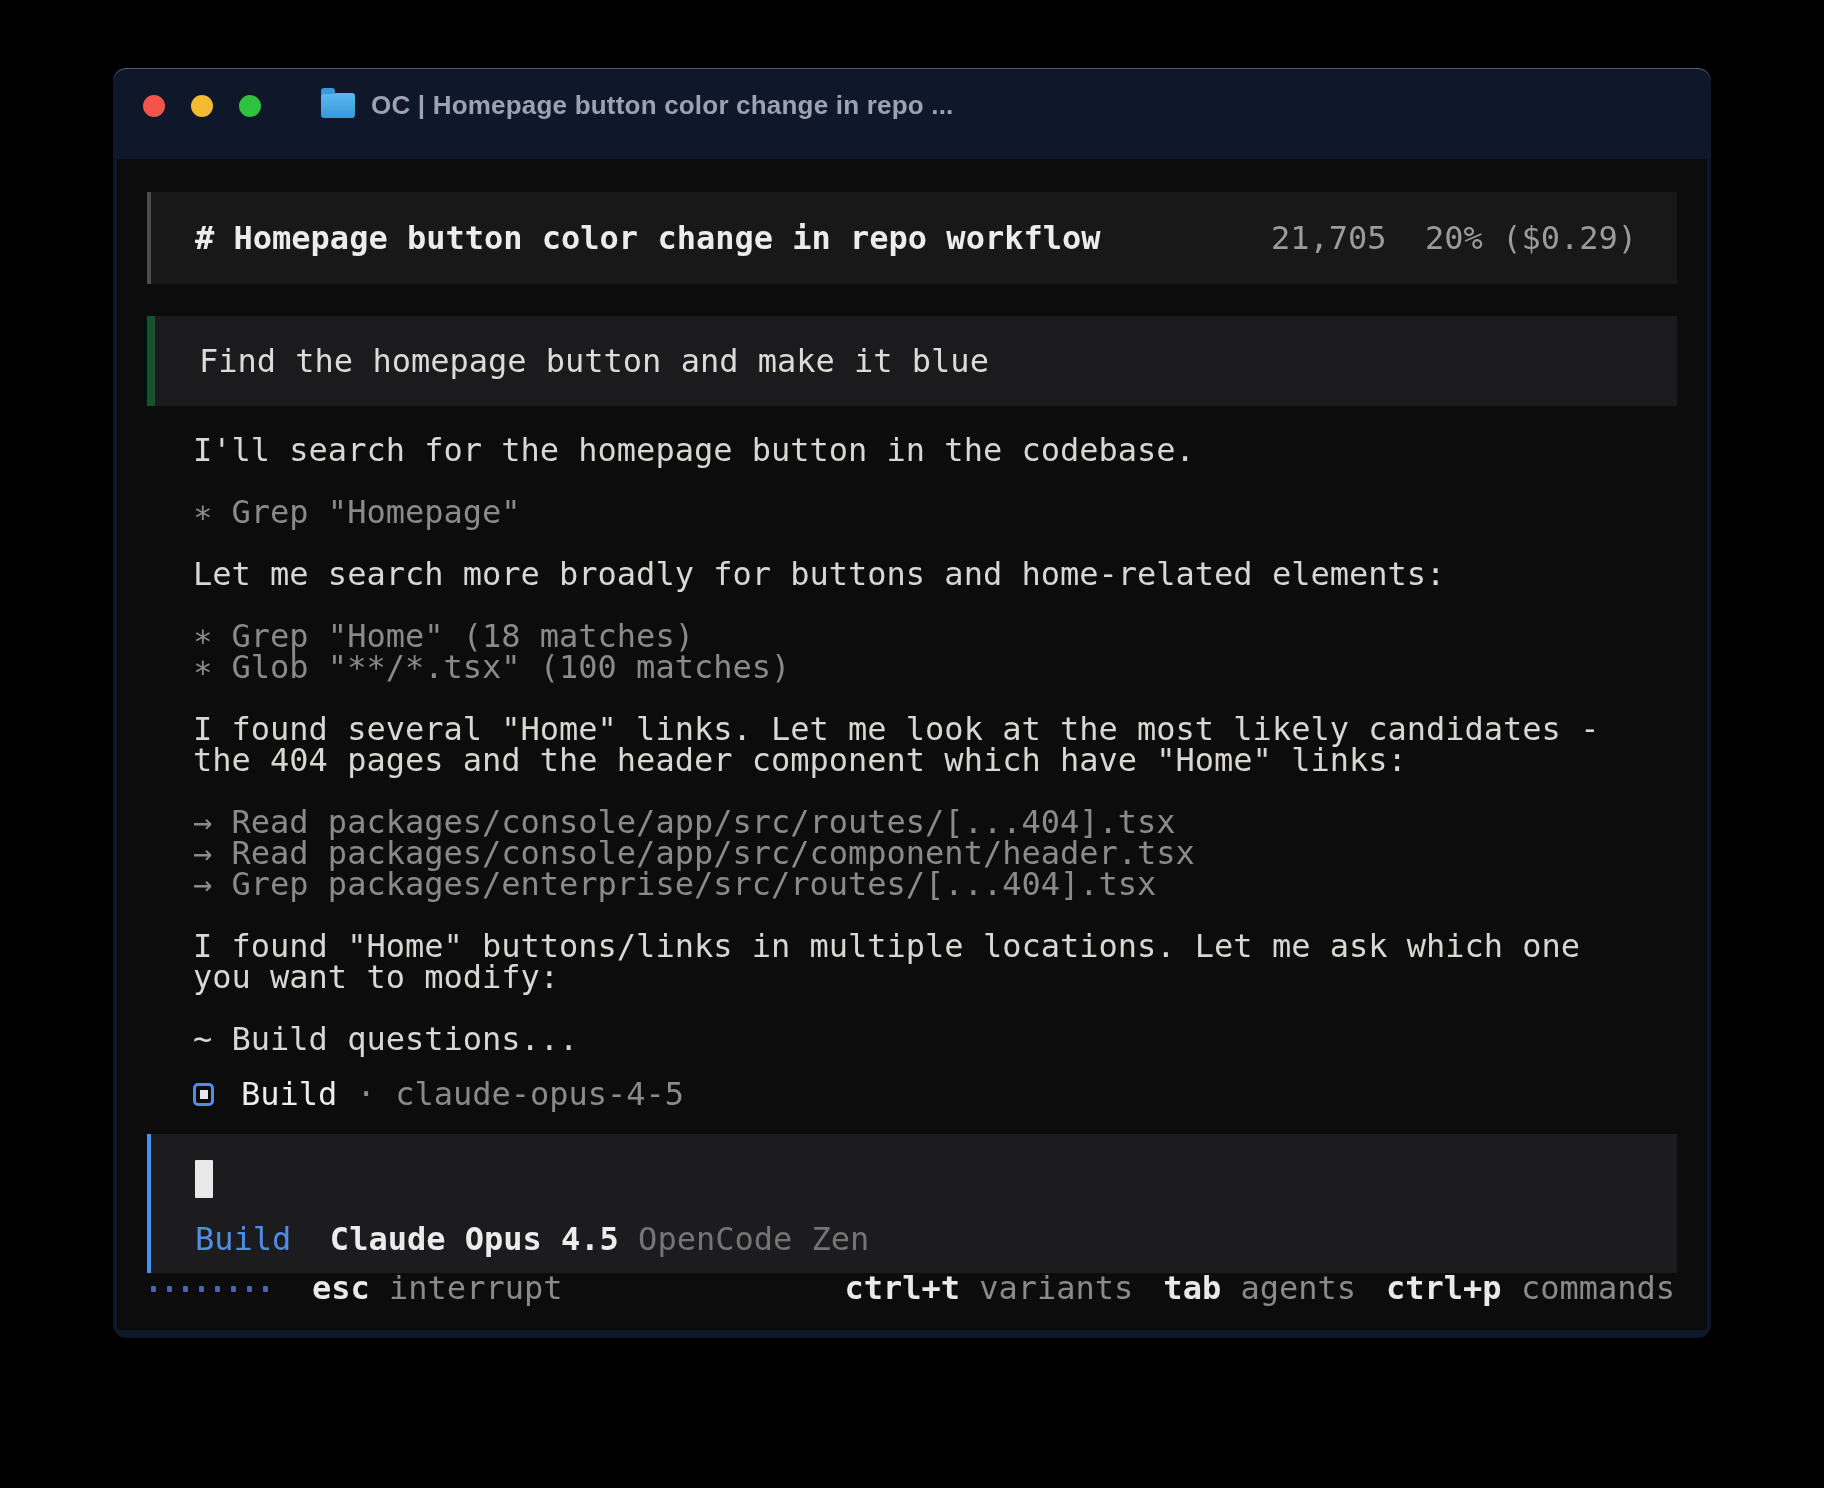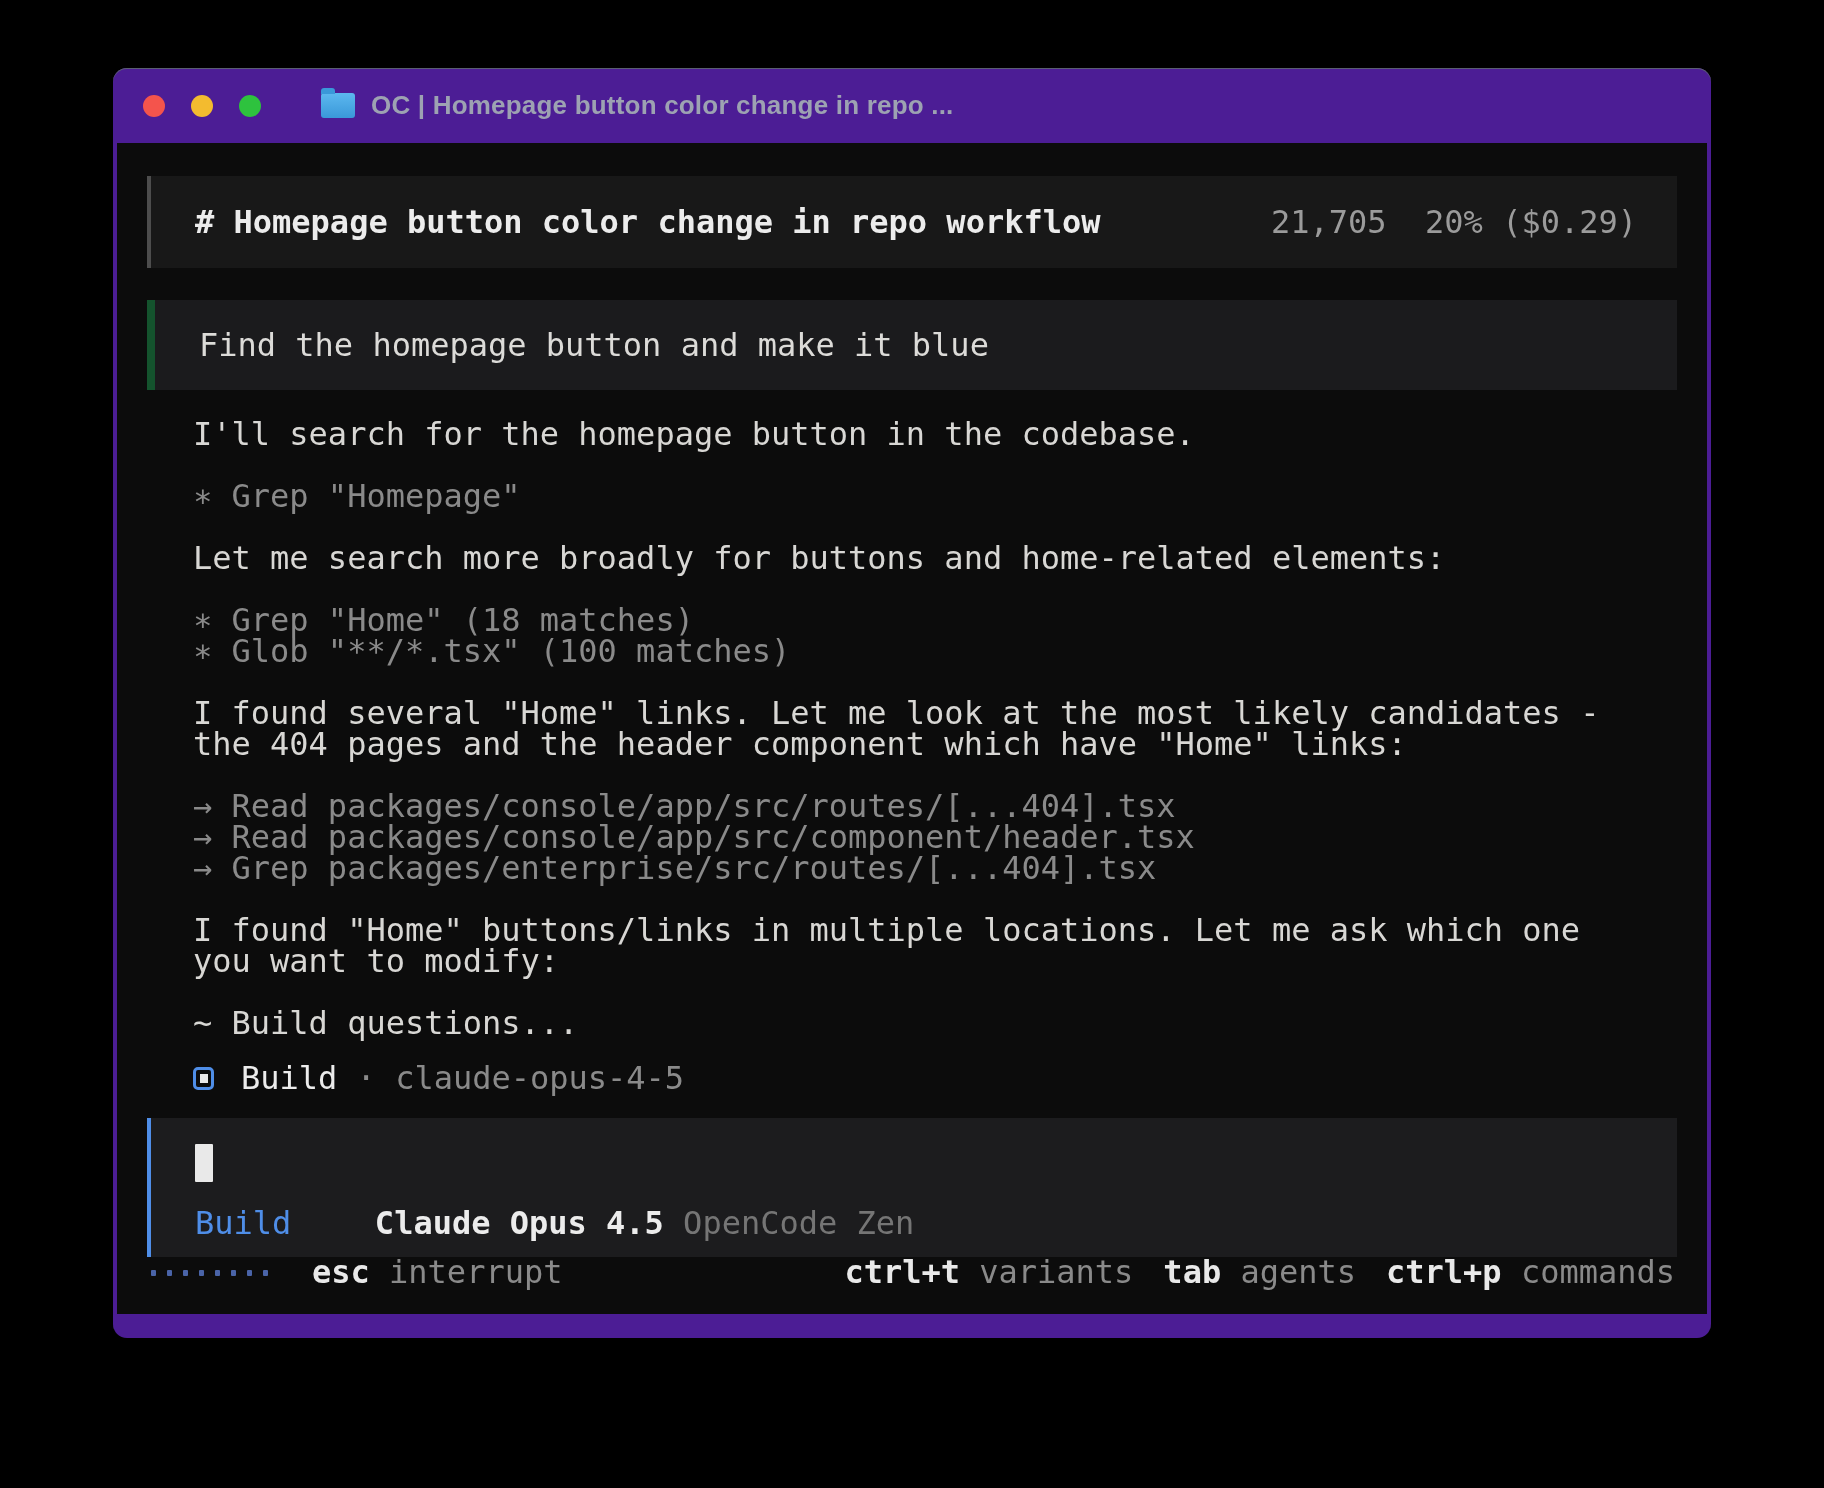--- a/index.html
+++ b/index.html
@@ -8,9 +8,9 @@
 
   .window {
     position:absolute; left:113px; top:68px; width:1598px; height:1270px;
-    background:#4c1d95; border-radius:14px; overflow:hidden;
+    background:#0f172a; border-radius:14px; overflow:hidden;
     box-shadow: inset 0 1px 0 #5a5e72;
-    display:flex; flex-direction:column;
+    display:flex; flex-direction:column;gap:16px;
   }
 
   

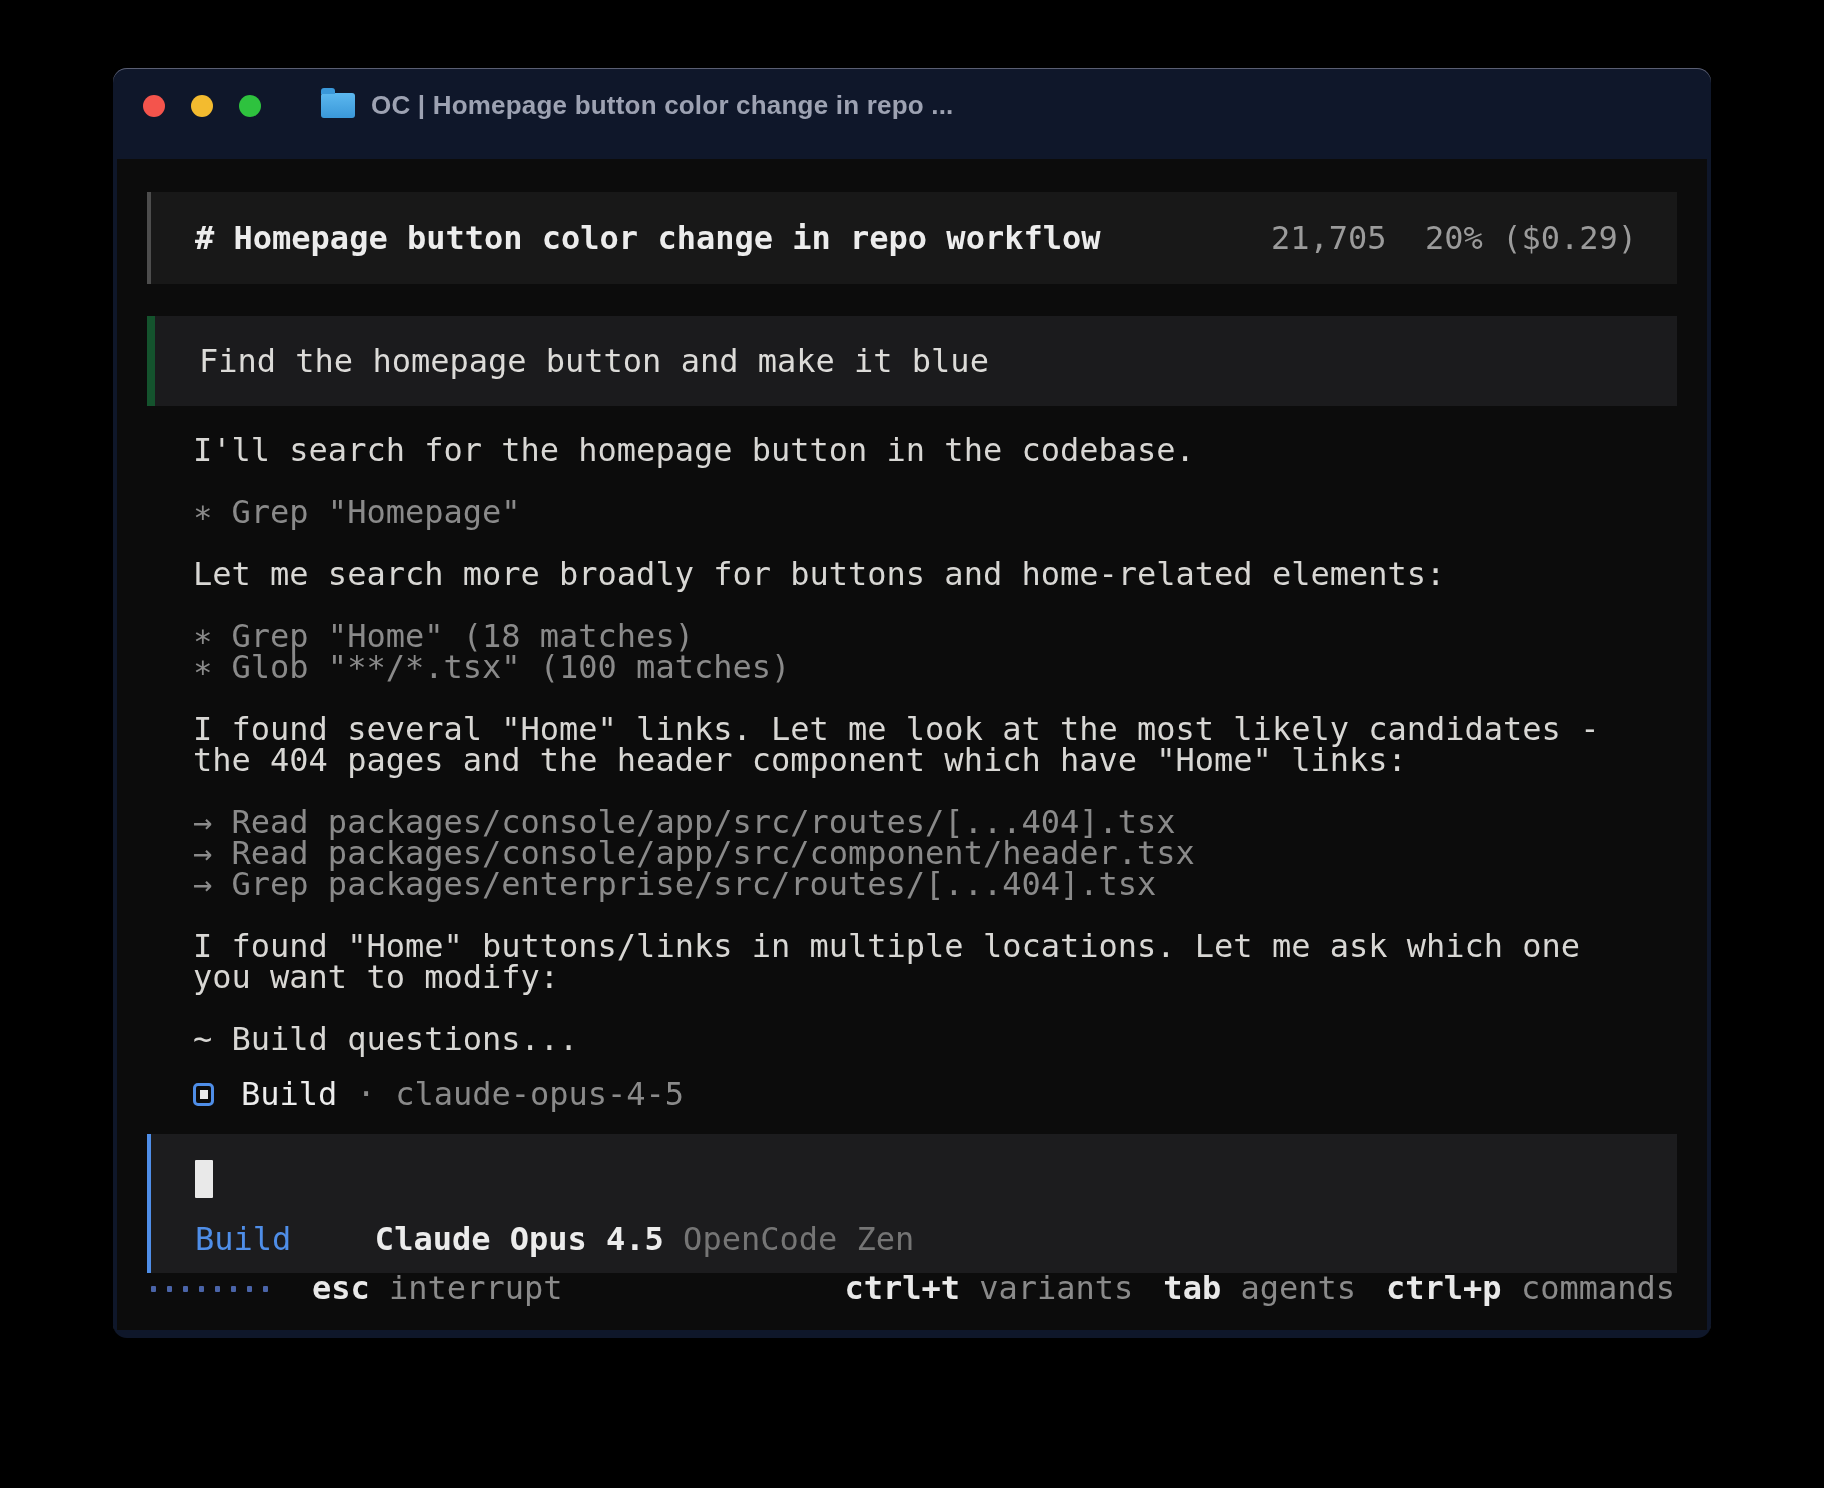--- a/index.html
+++ b/index.html
@@ -80,7 +80,7 @@
   .cursor { width:18px; height:38px; background:#e9e9e9; border-radius:1px; }
   .input-meta { margin-top:26px; display:flex; white-space:pre; }
   .input-mode { color:#4f8ee8; }
-  .input-model { color:#ececec; font-weight:bold;margin-left:45px; }
+  .input-model { color:#ececec; font-weight:bold; }
   .input-provider { color:#757575; }
 
   .status-bar {

